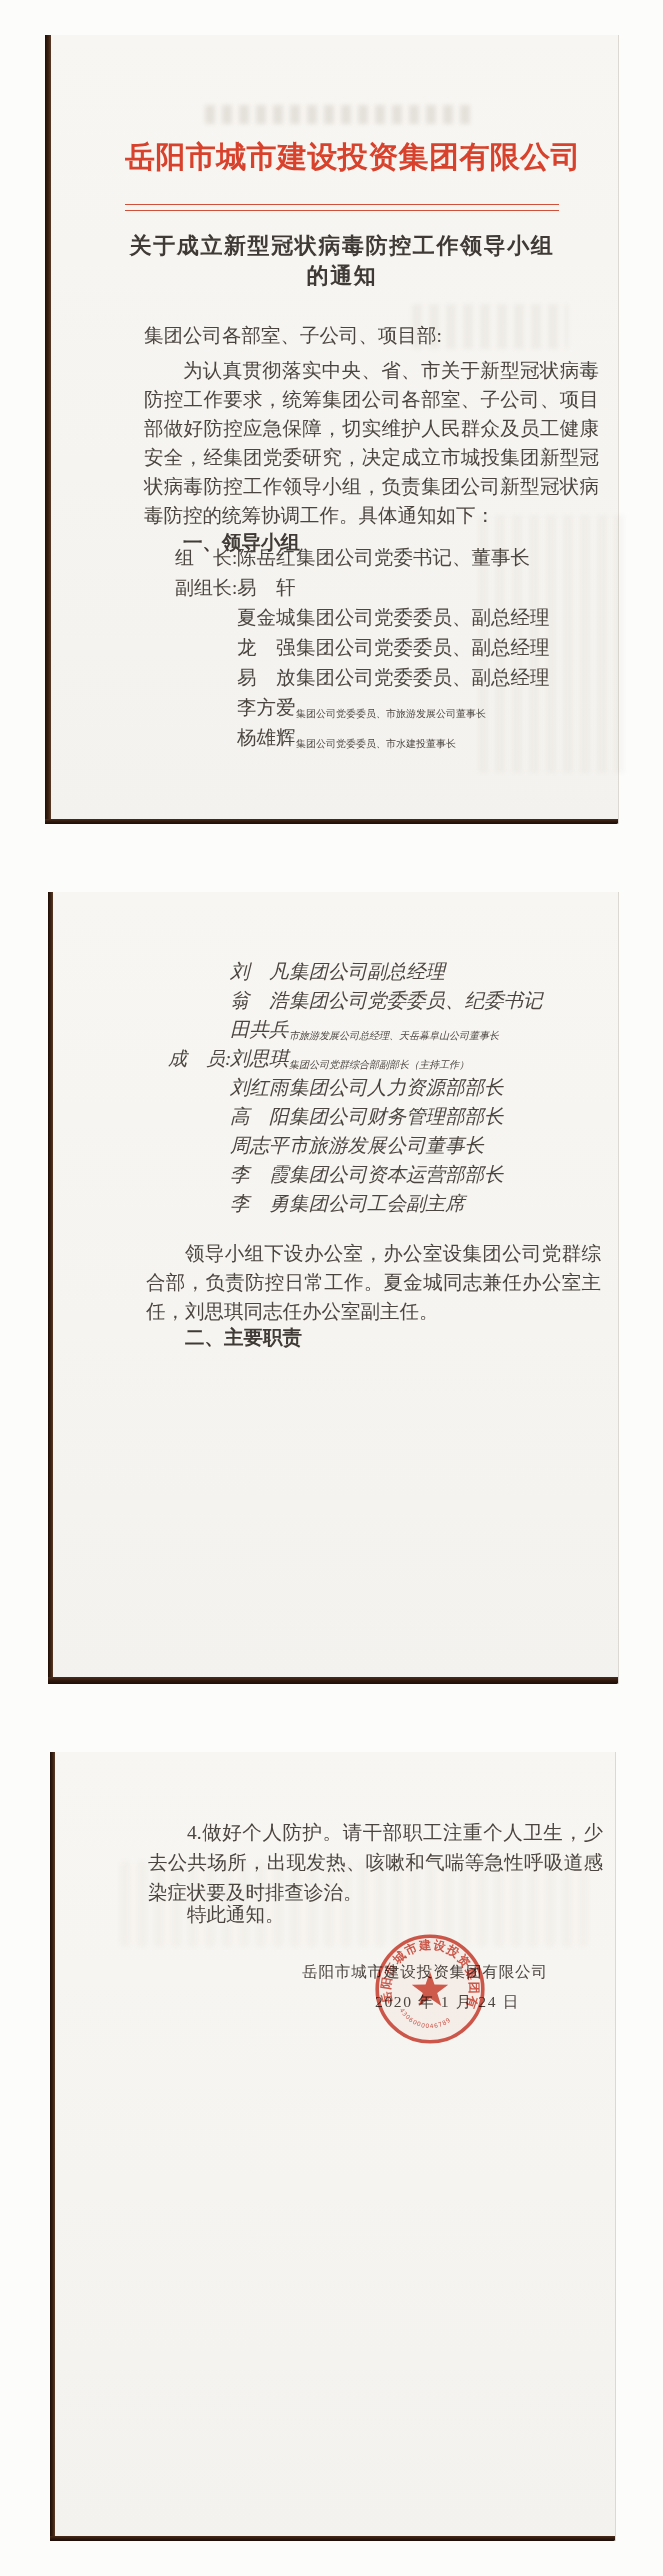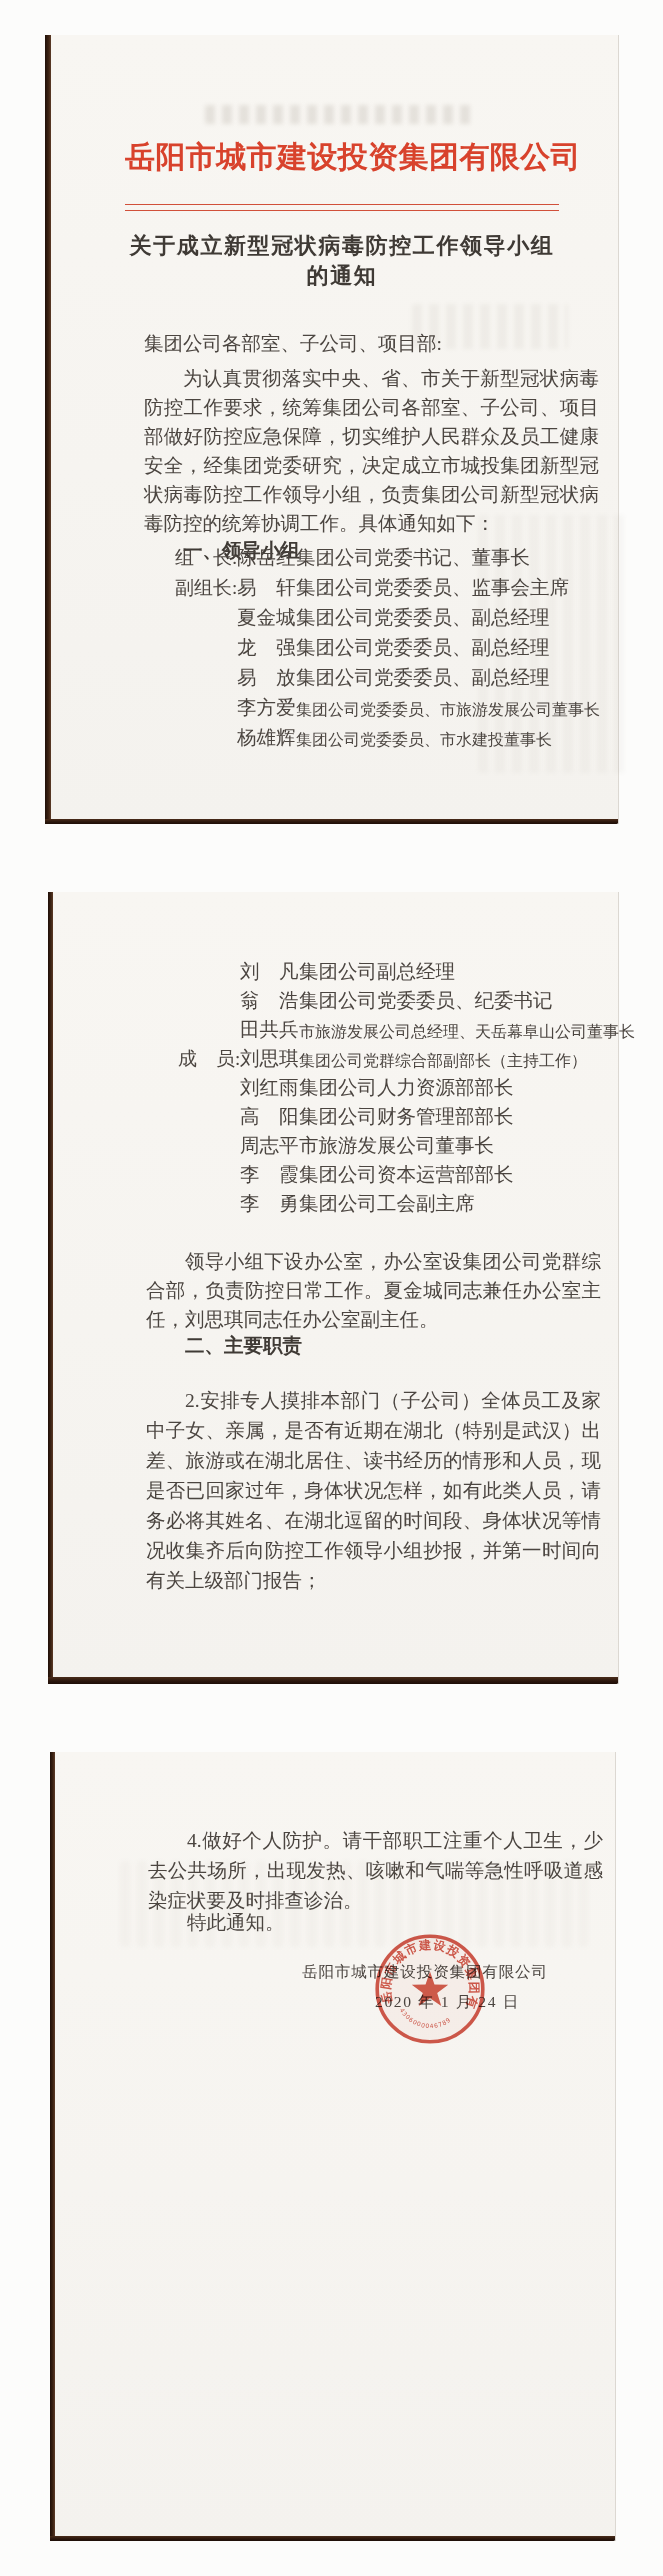--- a/index.html
+++ b/index.html
@@ -44,7 +44,7 @@
     letter-spacing:1.6px;line-height:30px;text-align:center;
   }
   
-  .tblock{position:absolute;font-size:19.5px;line-height:29px;width:455px;margin-top:8px;}
+  .tblock{position:absolute;font-size:19.5px;line-height:29px;width:455px;}
   .para{text-align:justify;text-indent:2em;}
   .heading{font-weight:bold;color:#3f3a35;text-indent:2em;white-space:nowrap;}
   .duty{line-height:30px;}

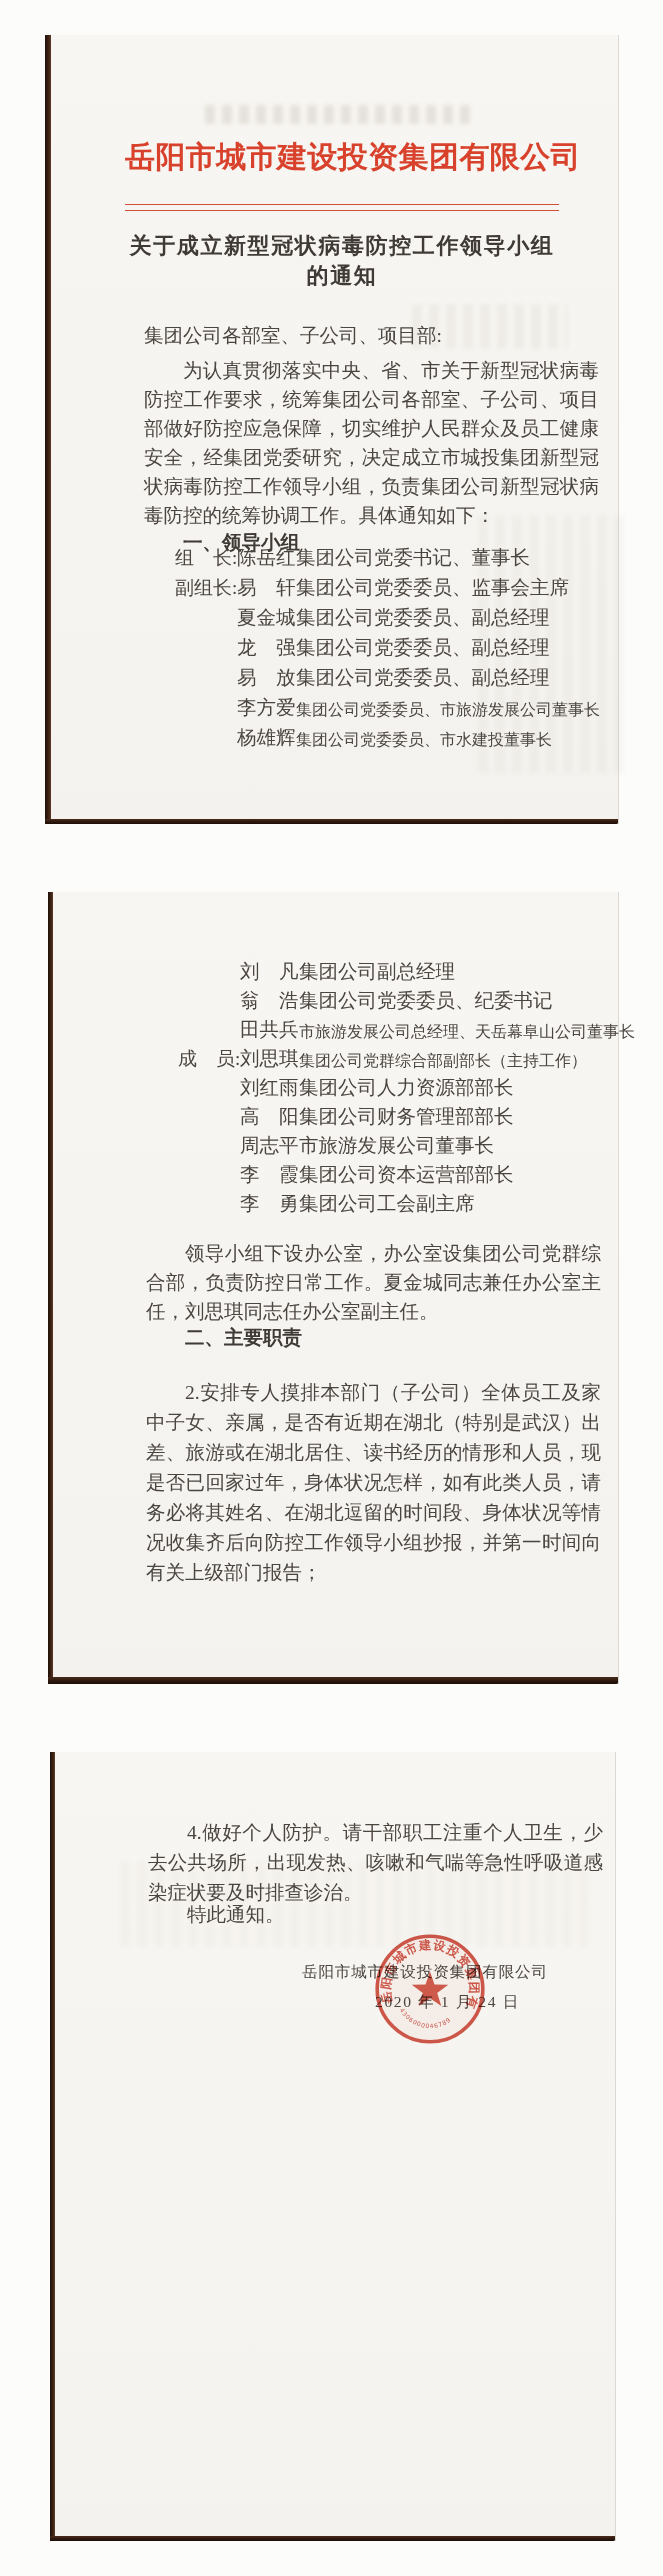--- a/index.html
+++ b/index.html
@@ -97,7 +97,6 @@
     <div class="row">
       <span class="rl">副组长:</span>
       <span class="rn">易　轩</span>
-      <span class="rr">集团公司党委委员、监事会主席</span>
     </div>
     <div class="row">
       <span class="rl"></span>

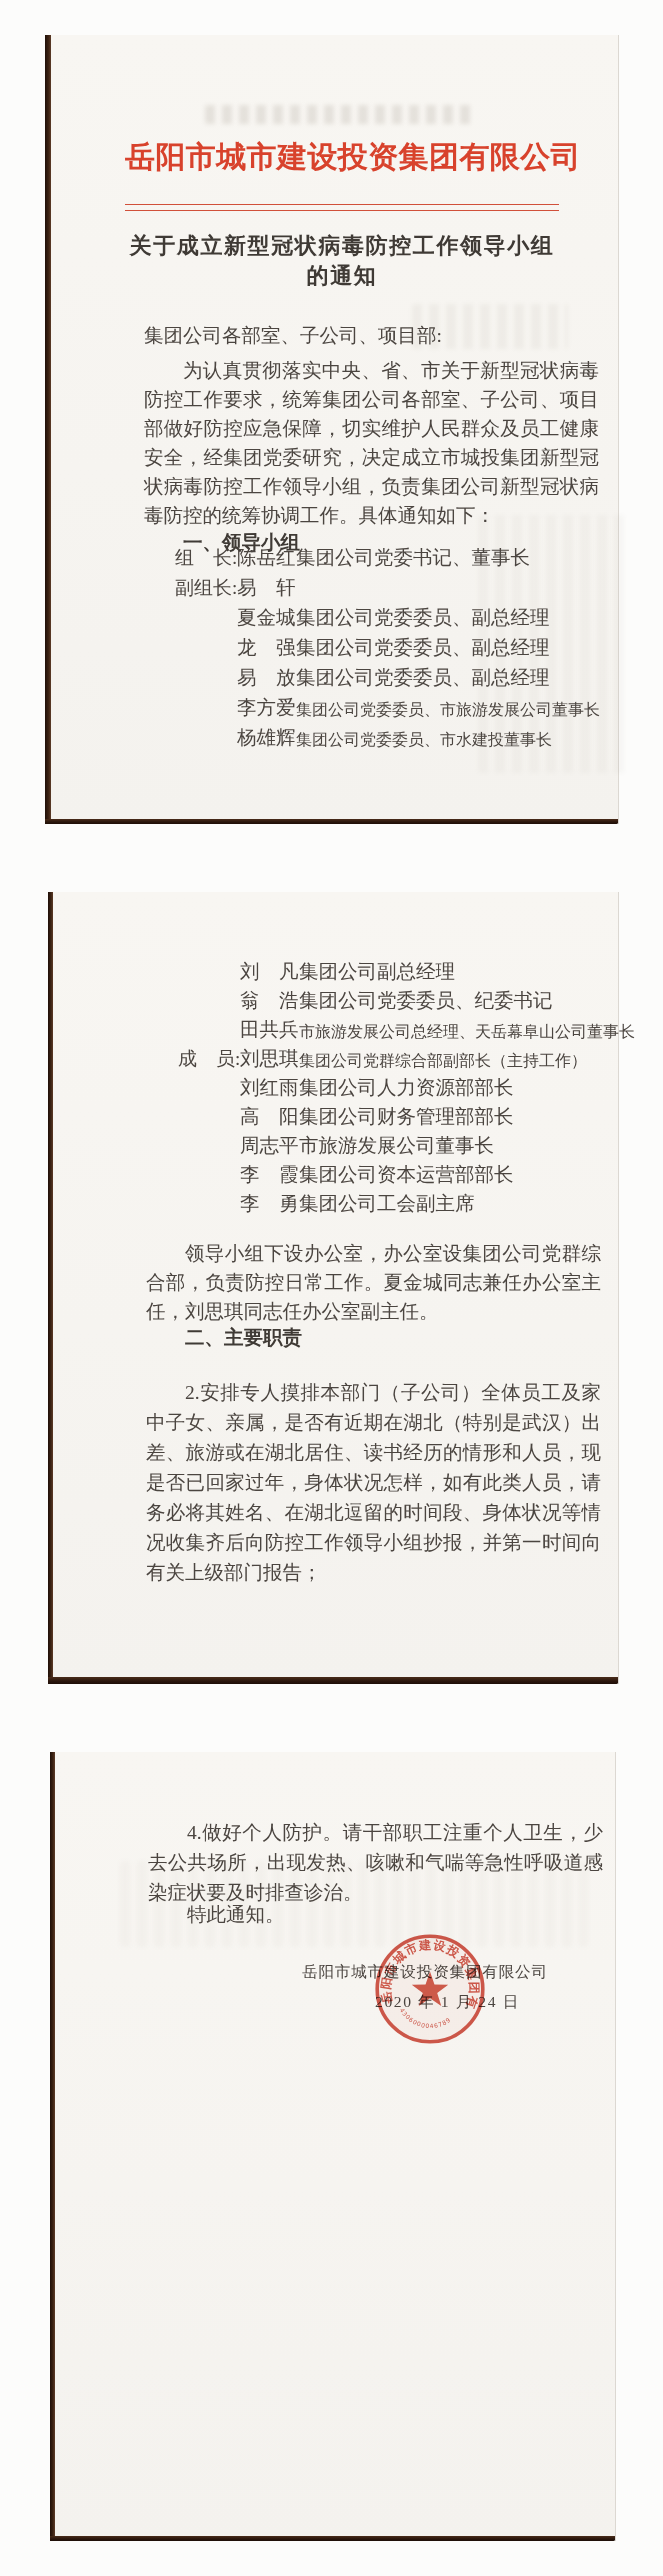--- a/index.html
+++ b/index.html
@@ -55,7 +55,7 @@
   .rl{flex:none;width:62px;white-space:nowrap;font-size:19px;}
   .rn{flex:none;width:59px;white-space:nowrap;}
   .rr{flex:none;white-space:nowrap;}
-  .condensed .rr{font-size:16px;letter-spacing:0;}
+  .condensed .rr{font-size:10px;letter-spacing:0;}
   
   .signature{position:absolute;font-size:15.6px;line-height:22px;white-space:nowrap;letter-spacing:0.8px;}
   .seal{

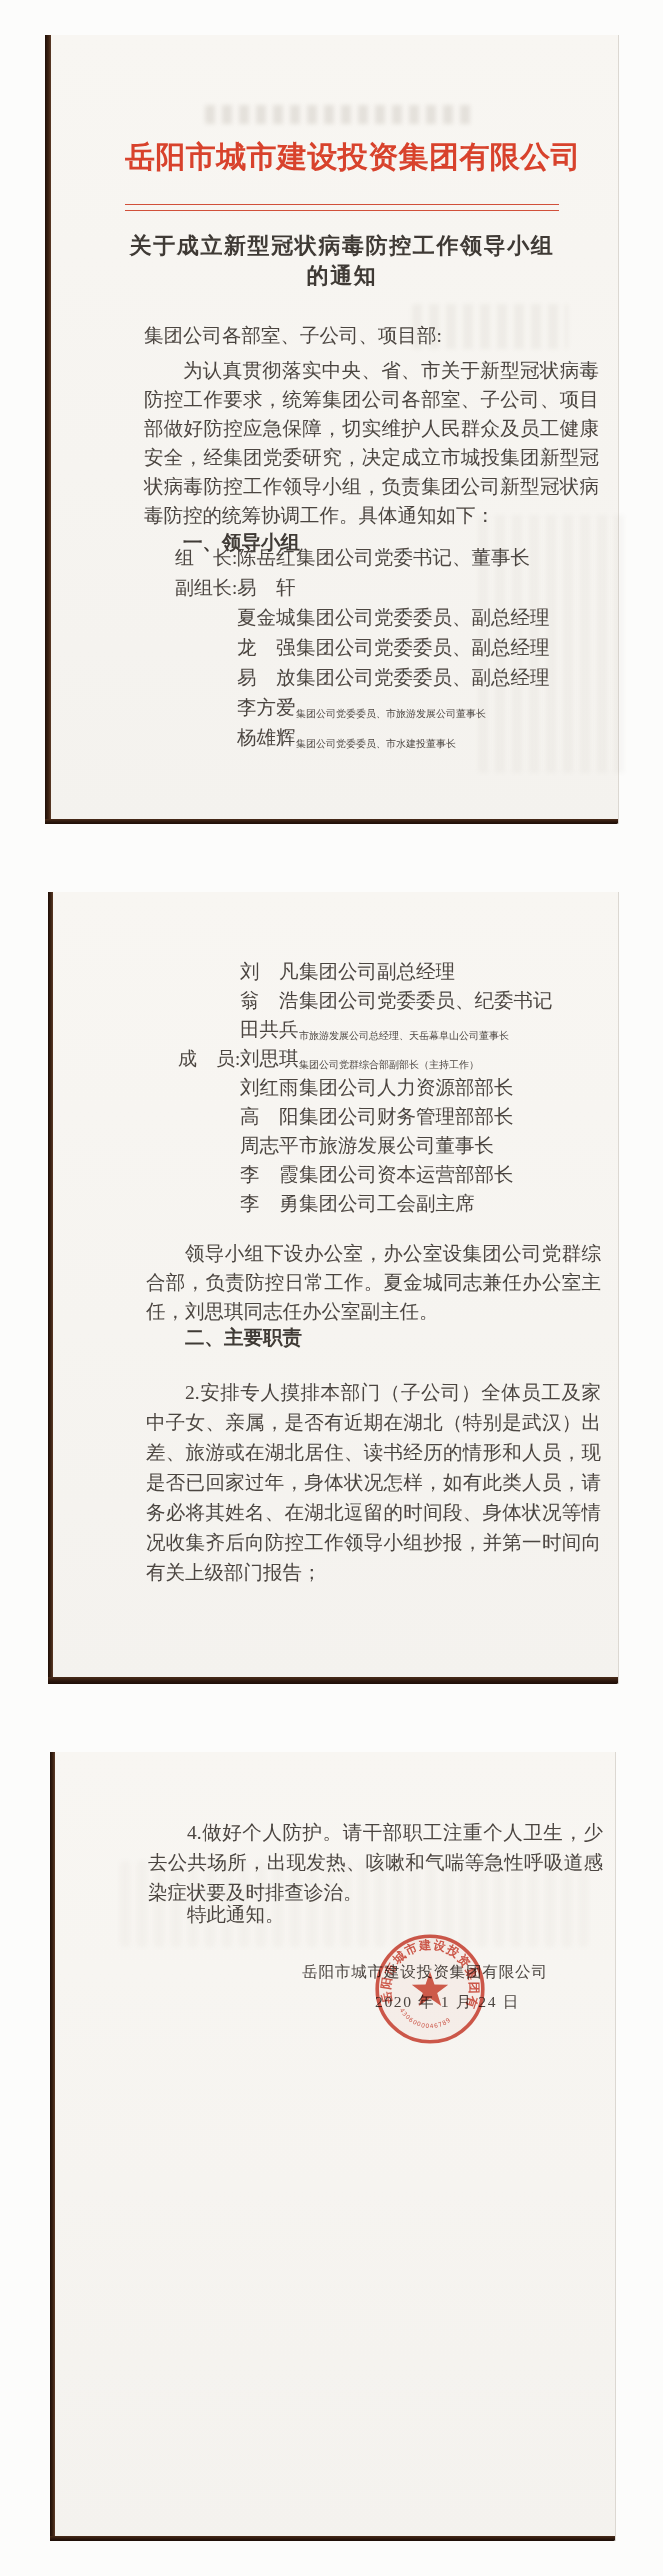--- a/index.html
+++ b/index.html
@@ -131,7 +131,7 @@
 <div class="page" style="left:48px;top:892px;width:570px;height:792px;">
   <div class="spine" style="width:4.7px;"></div>
 
-  <div class="roster" style="left:130px;top:64px;">
+  <div class="roster" style="left:120px;top:64px;font-style:italic;">
     <div class="row row-p2">
       <span class="rl"></span>
       <span class="rn">刘　凡</span>

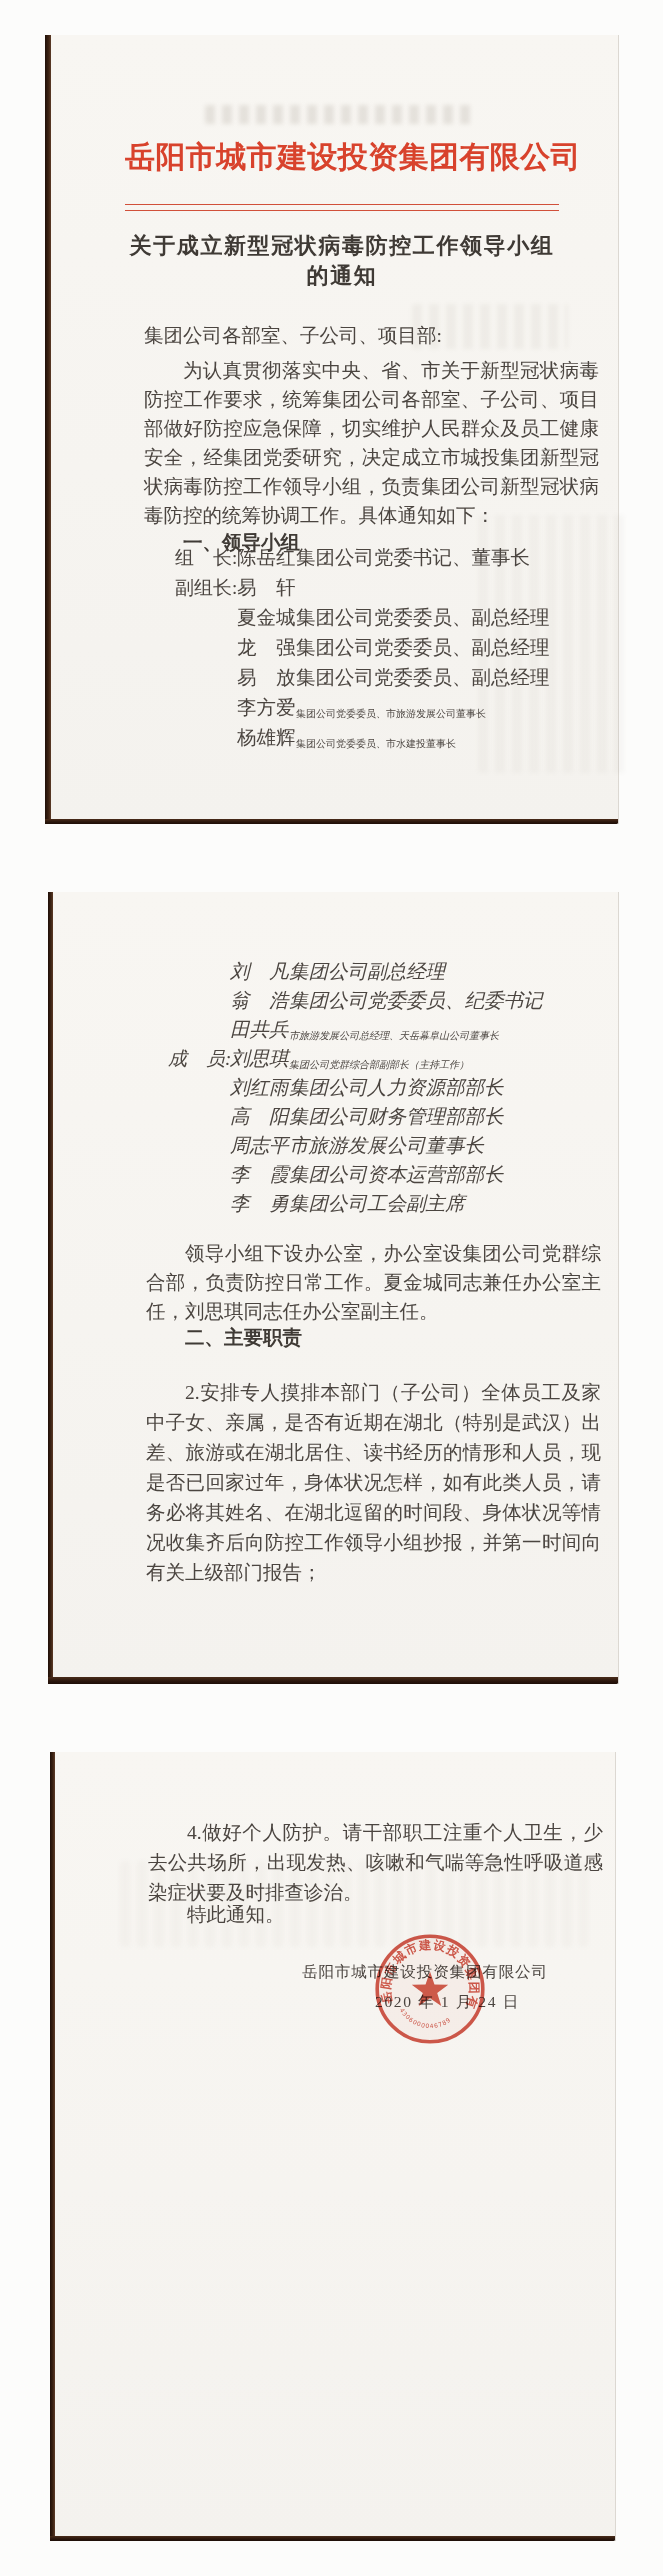--- a/index.html
+++ b/index.html
@@ -184,7 +184,6 @@
   <div class="tblock heading" style="left:98px;top:431px;">二、主要职责</div>
 
 
-  <div class="tblock para duty" style="left:98px;top:486px;">2.安排专人摸排本部门（子公司）全体员工及家中子女、亲属，是否有近期在湖北（特别是武汉）出差、旅游或在湖北居住、读书经历的情形和人员，现是否已回家过年，身体状况怎样，如有此类人员，请务必将其姓名、在湖北逗留的时间段、身体状况等情况收集齐后向防控工作领导小组抄报，并第一时间向有关上级部门报告；</div>
 
 
   <div class="bottom-edge" style="height:7px;"></div>

